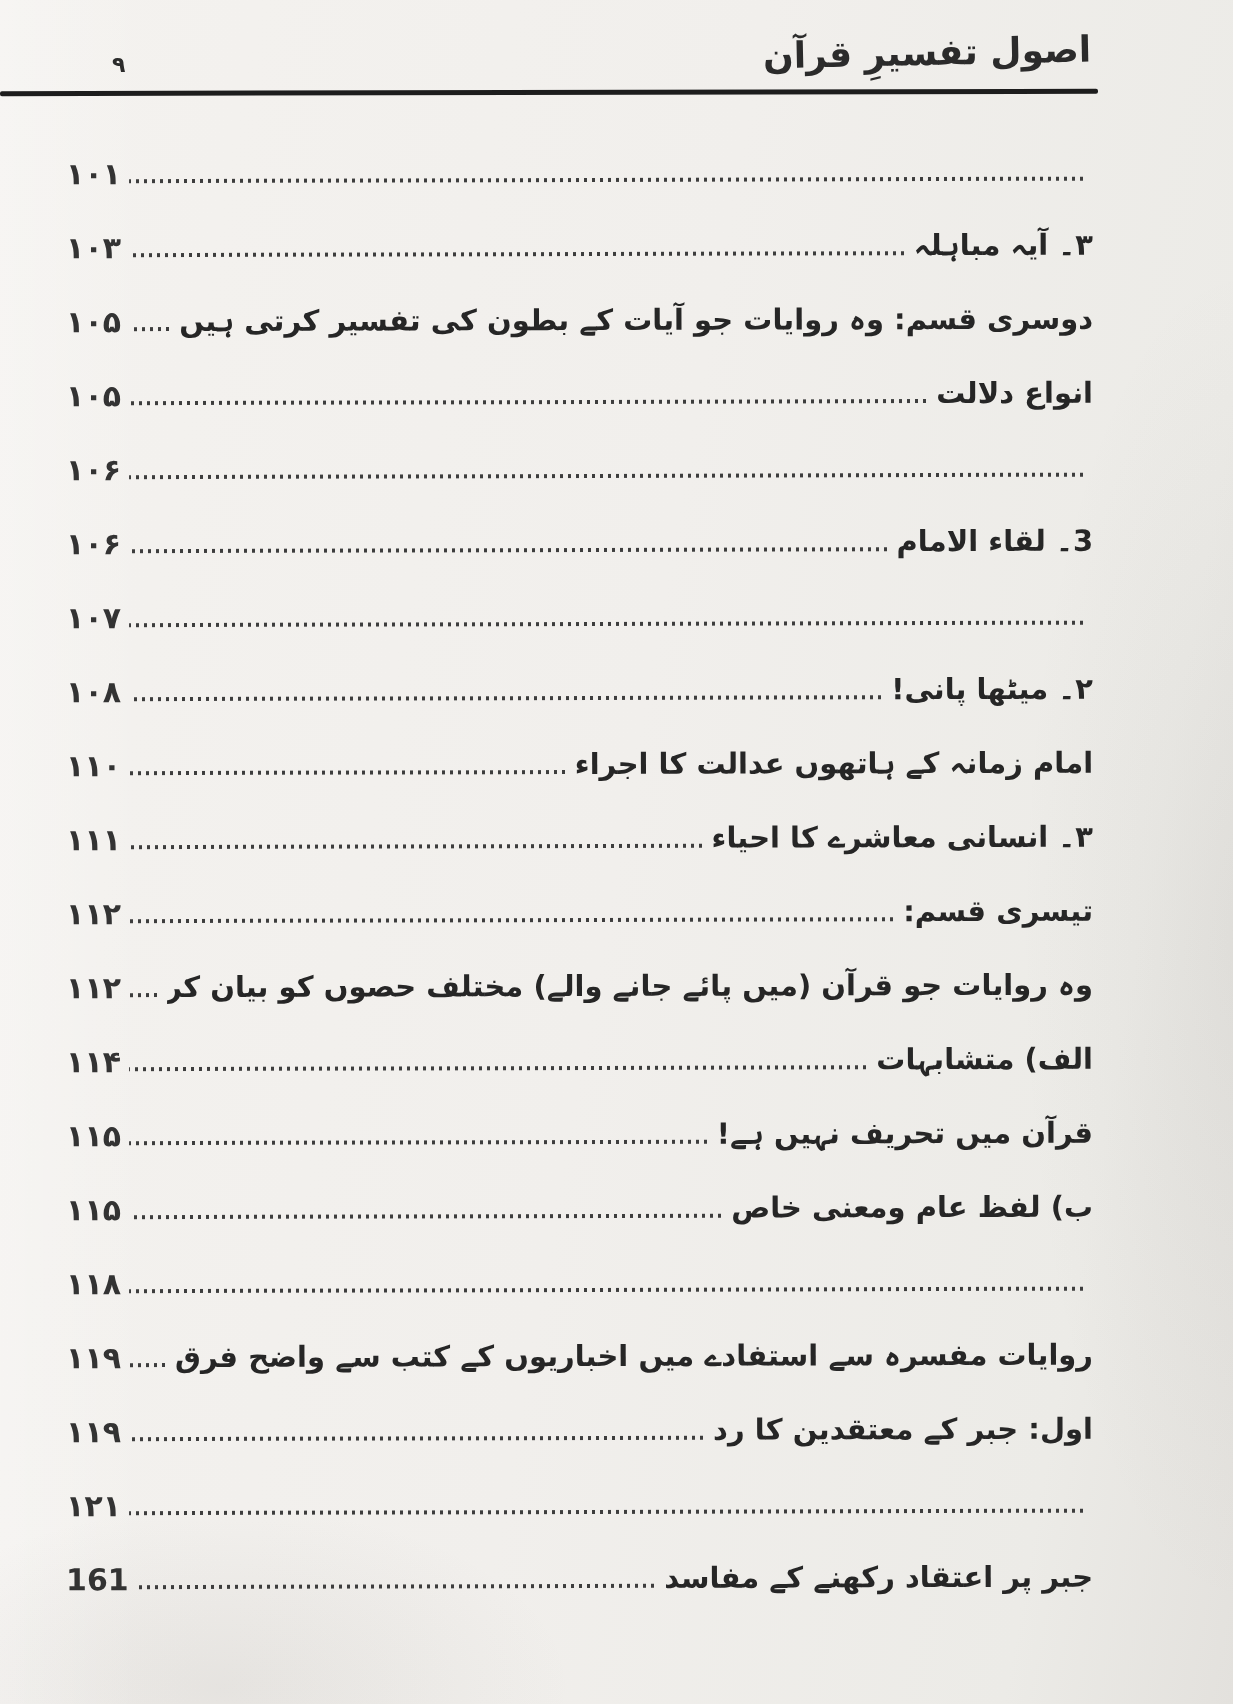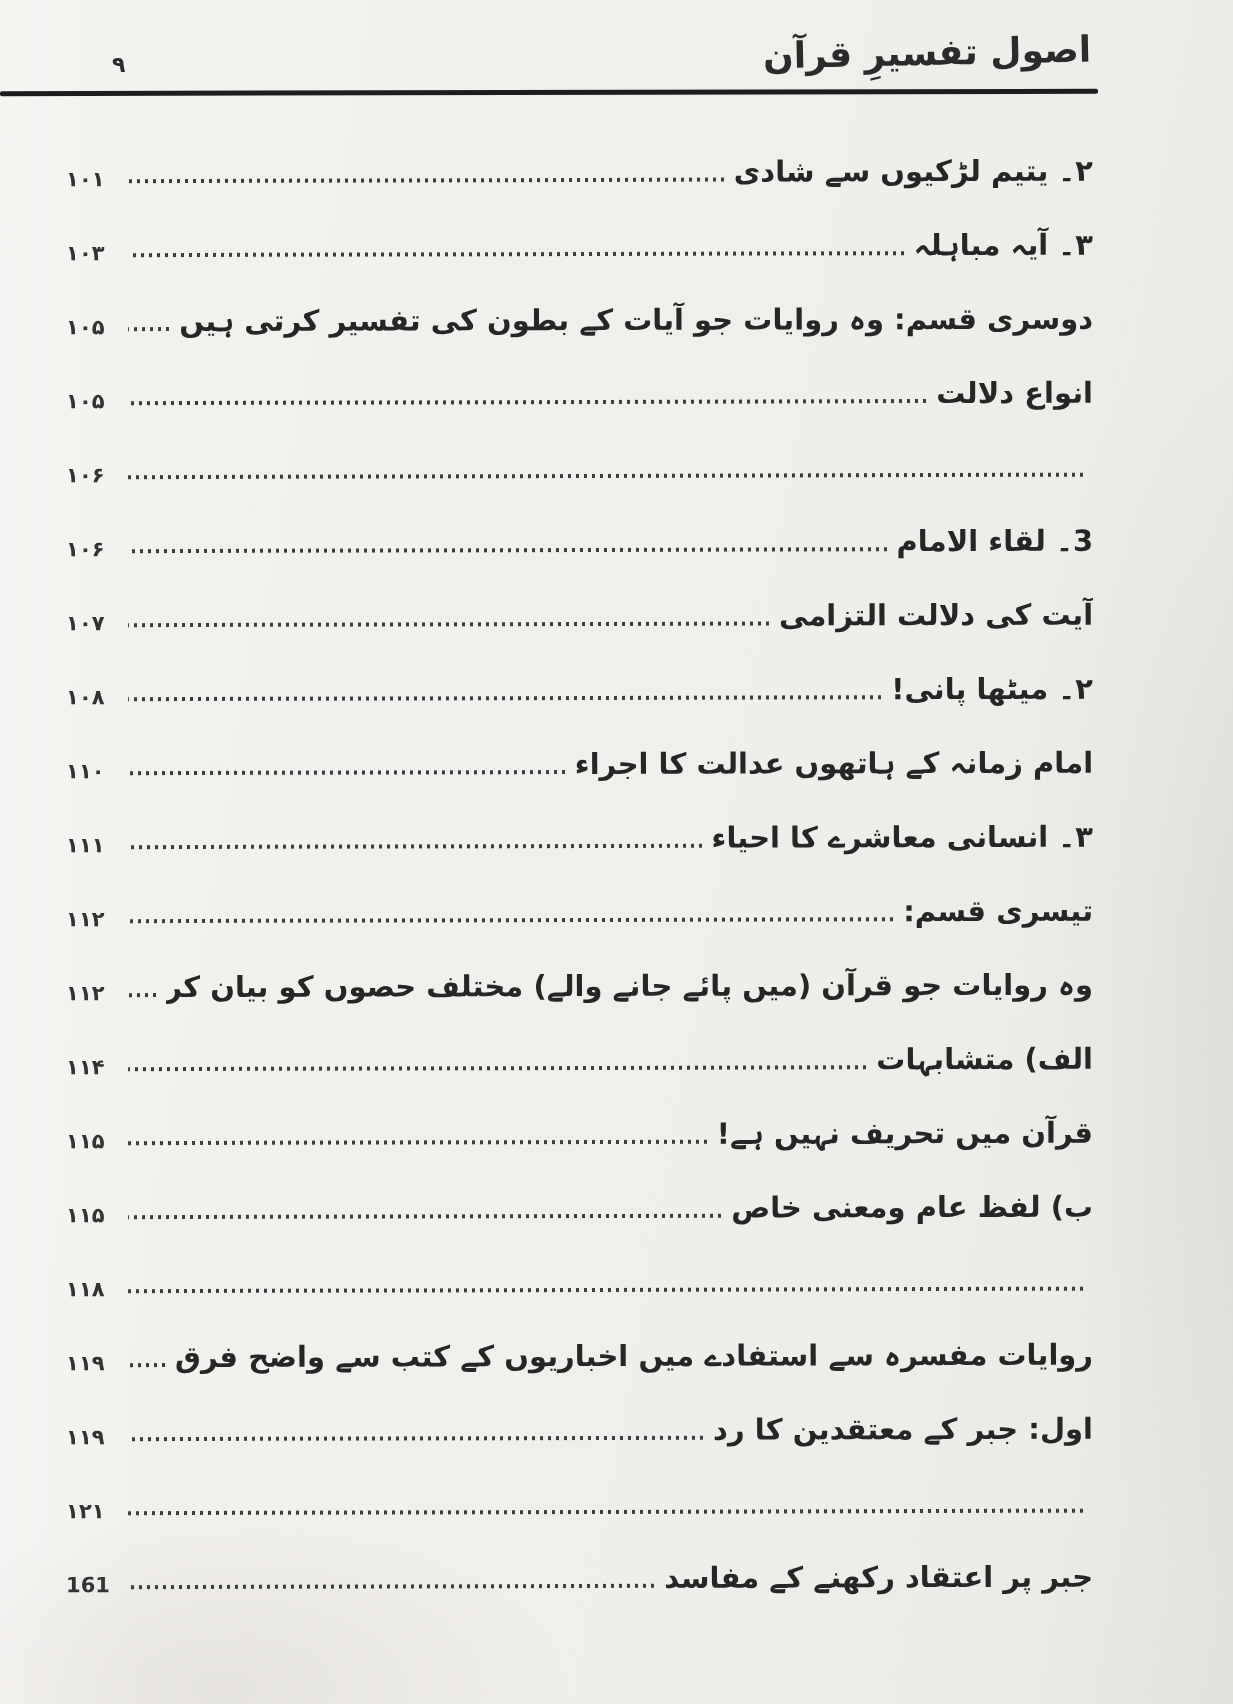--- a/index.html
+++ b/index.html
@@ -73,7 +73,7 @@
   .toc-page {
     flex: 0 0 auto;
     direction: ltr;
-    font-size: 21px; font-weight: bold; color: #333;
+    font-size: 30px; font-weight: bold; color: #333;
     min-width: 54px; text-align: left;
     margin-bottom: 2px;
   }

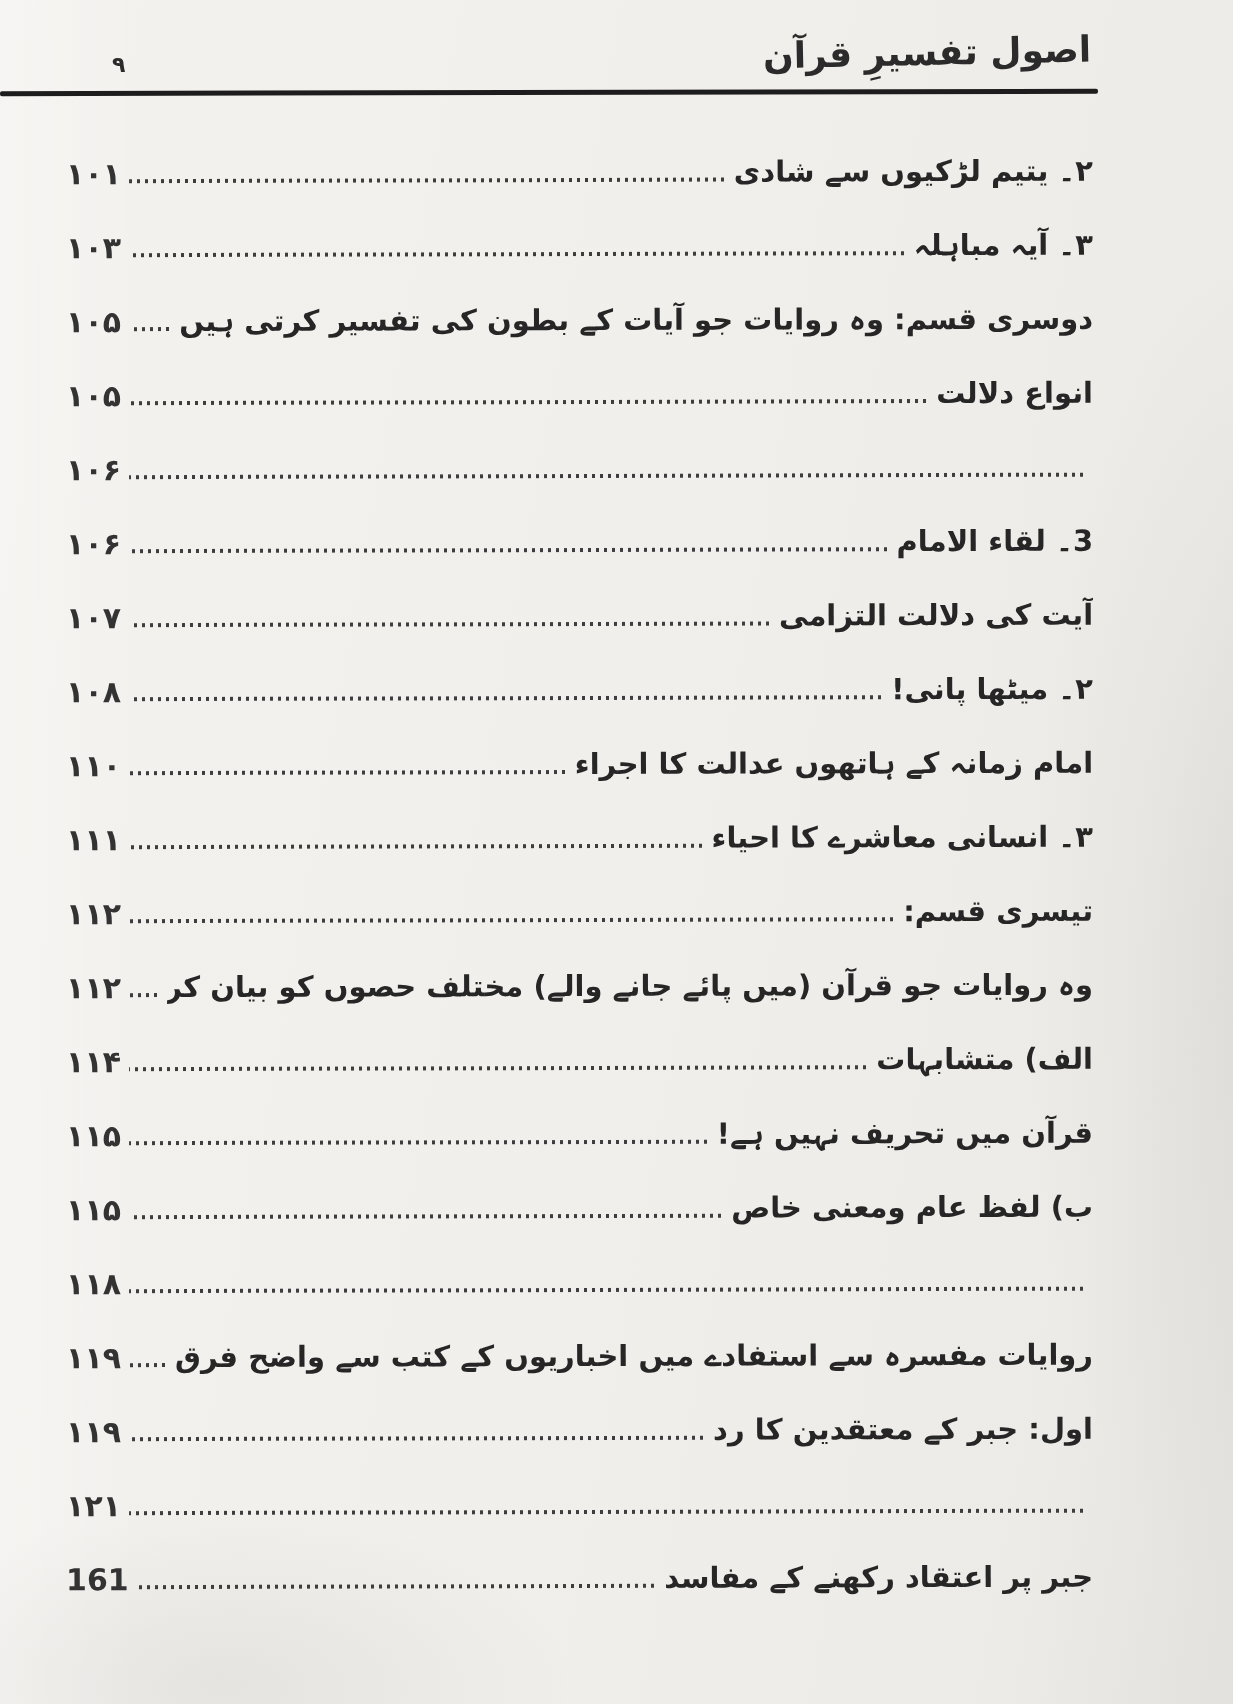--- a/index.html
+++ b/index.html
@@ -92,7 +92,6 @@
 <main class="toc" id="toc-list">
 
   <div class="toc-row">
-    <span class="toc-title">۲۔ یتیم لڑکیوں سے شادی</span>
     <span class="leader"></span>
     <span class="toc-page">۱۰۱</span>
   </div>

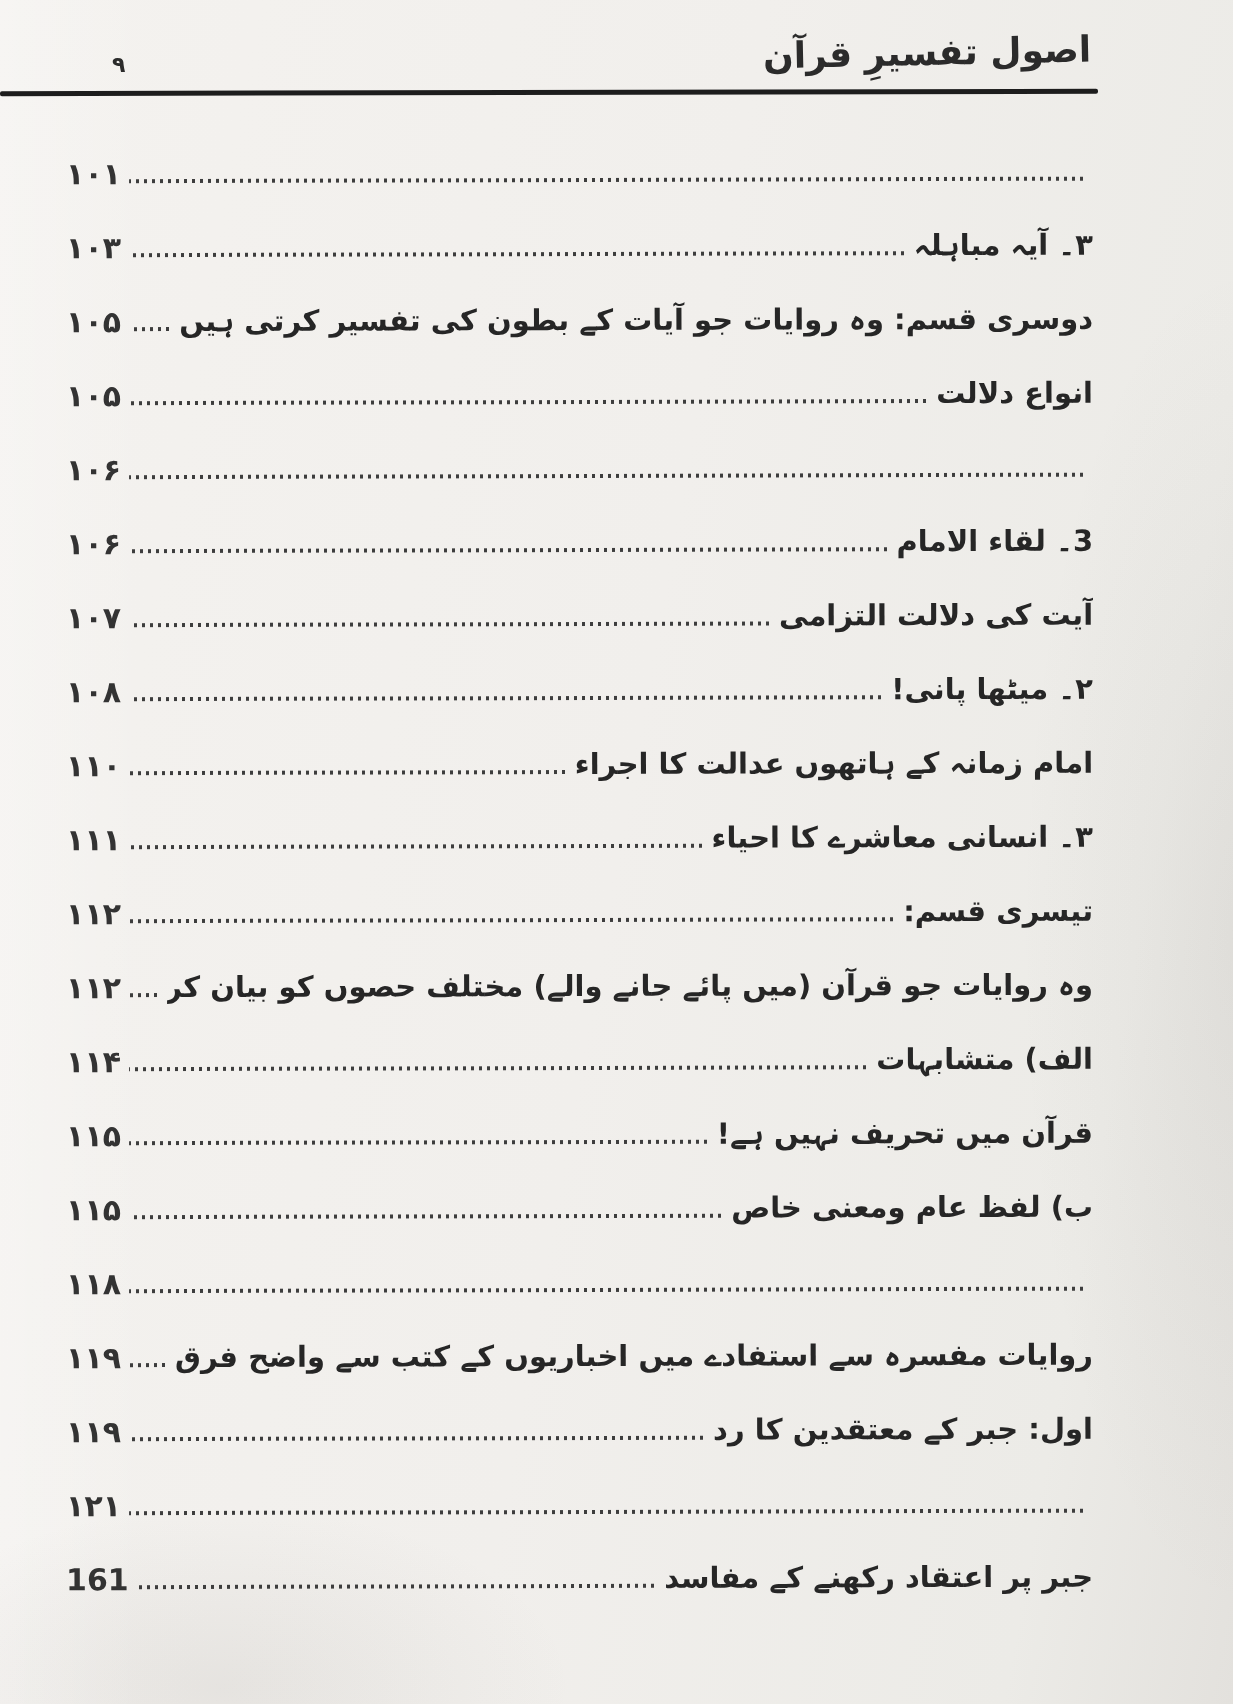--- a/index.html
+++ b/index.html
@@ -126,7 +126,6 @@
   </div>
 
   <div class="toc-row">
-    <span class="toc-title">آیت کی دلالت التزامی</span>
     <span class="leader"></span>
     <span class="toc-page">۱۰۷</span>
   </div>

